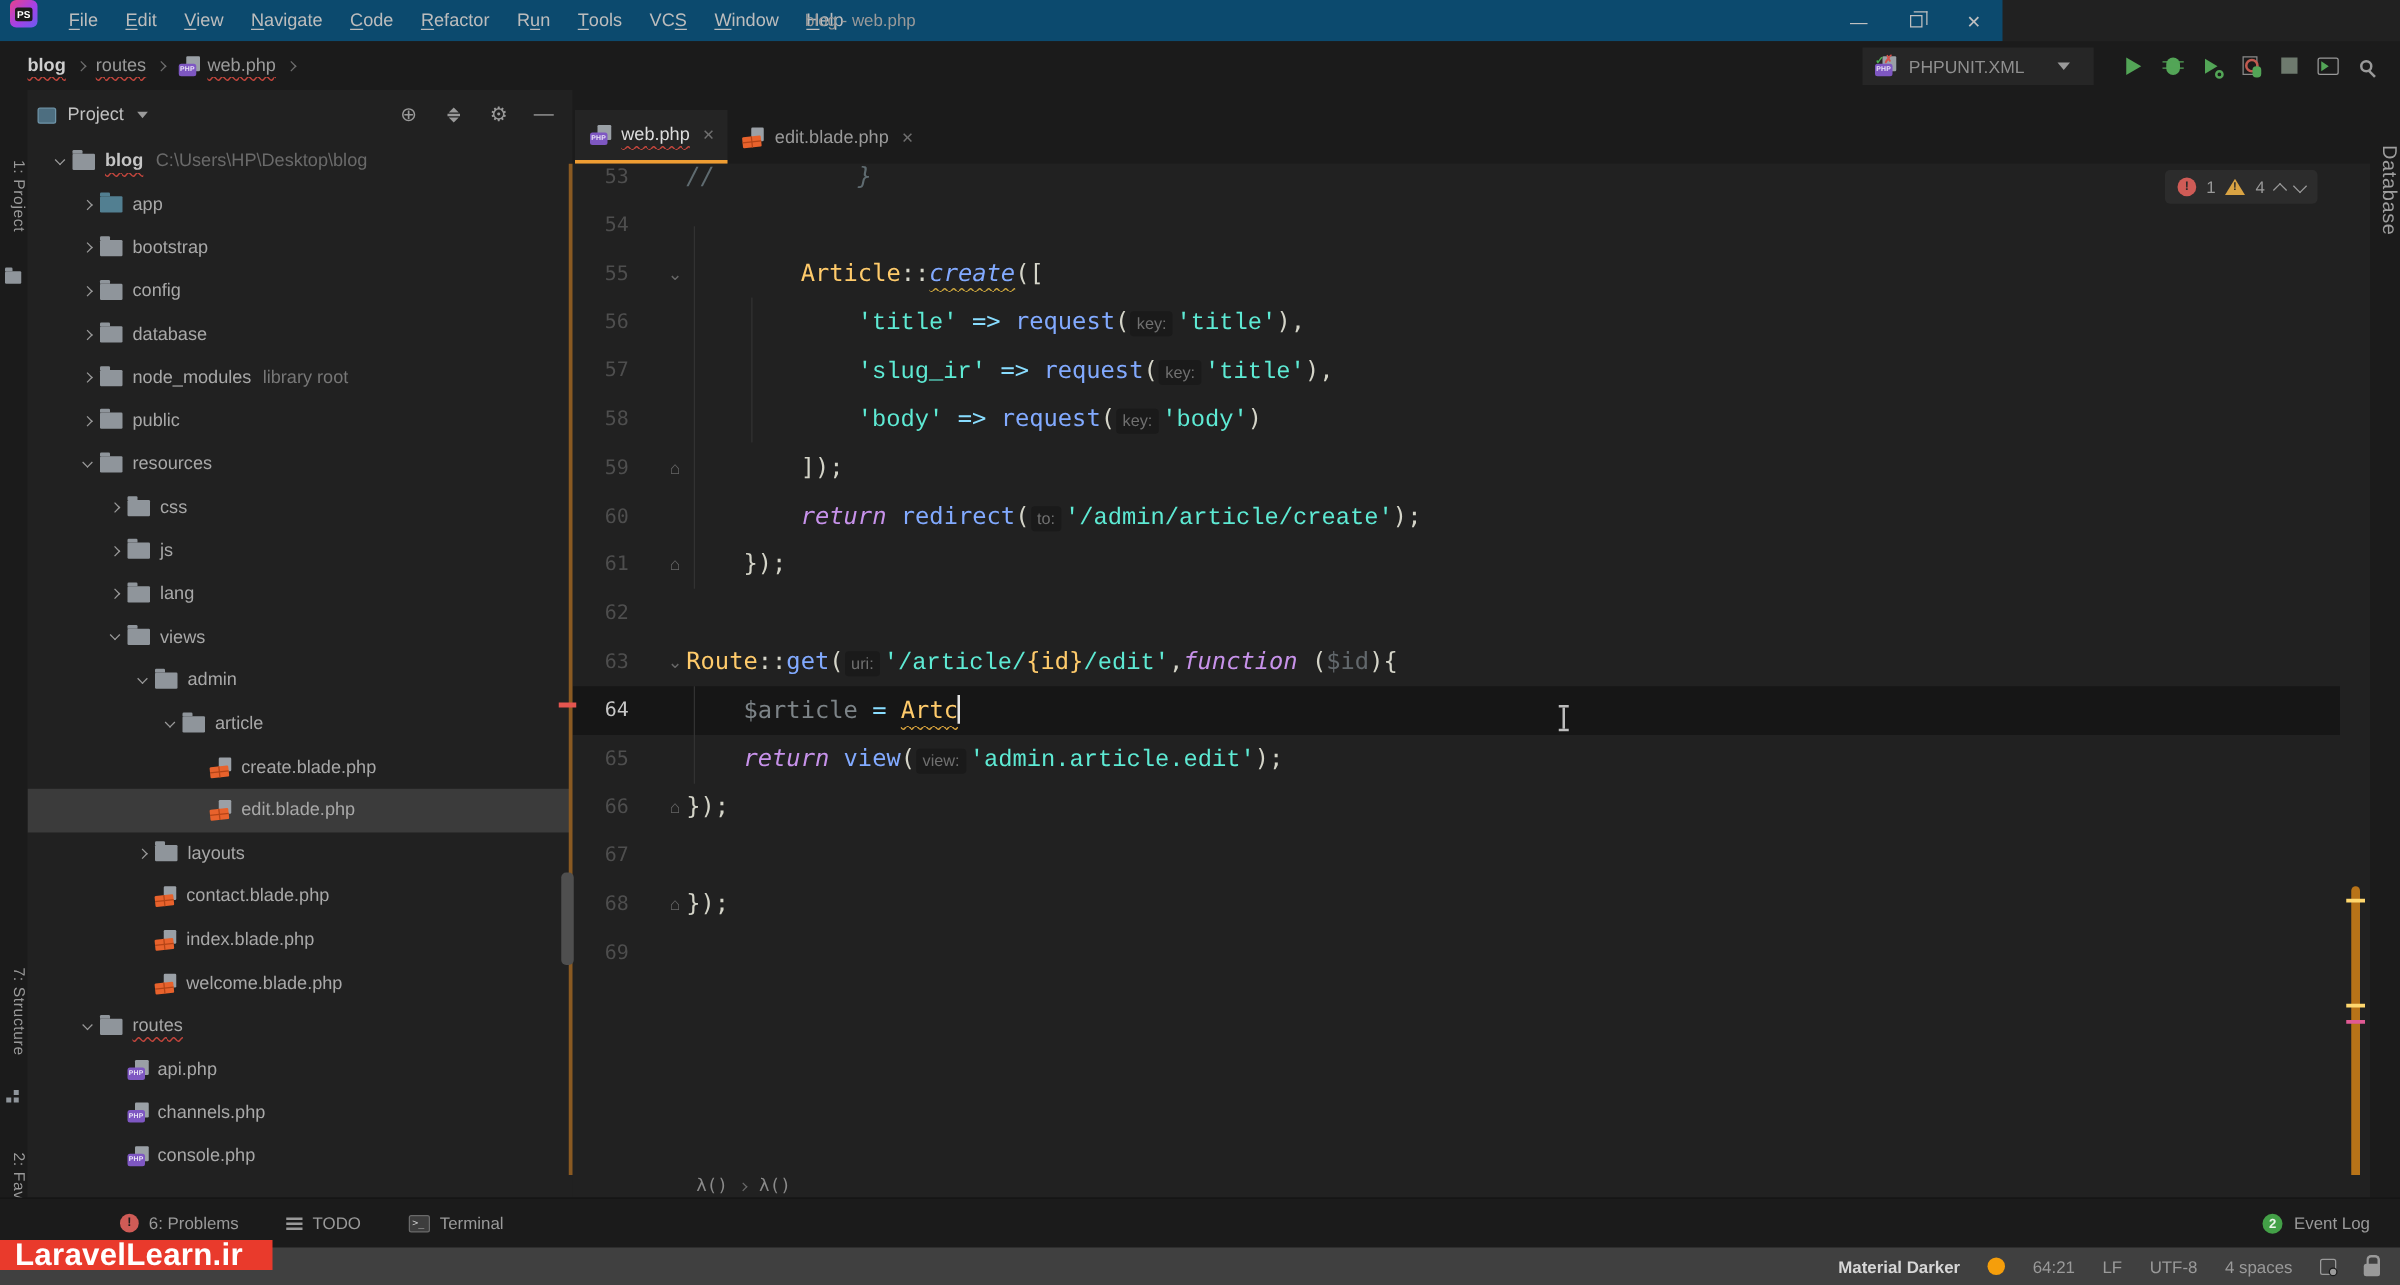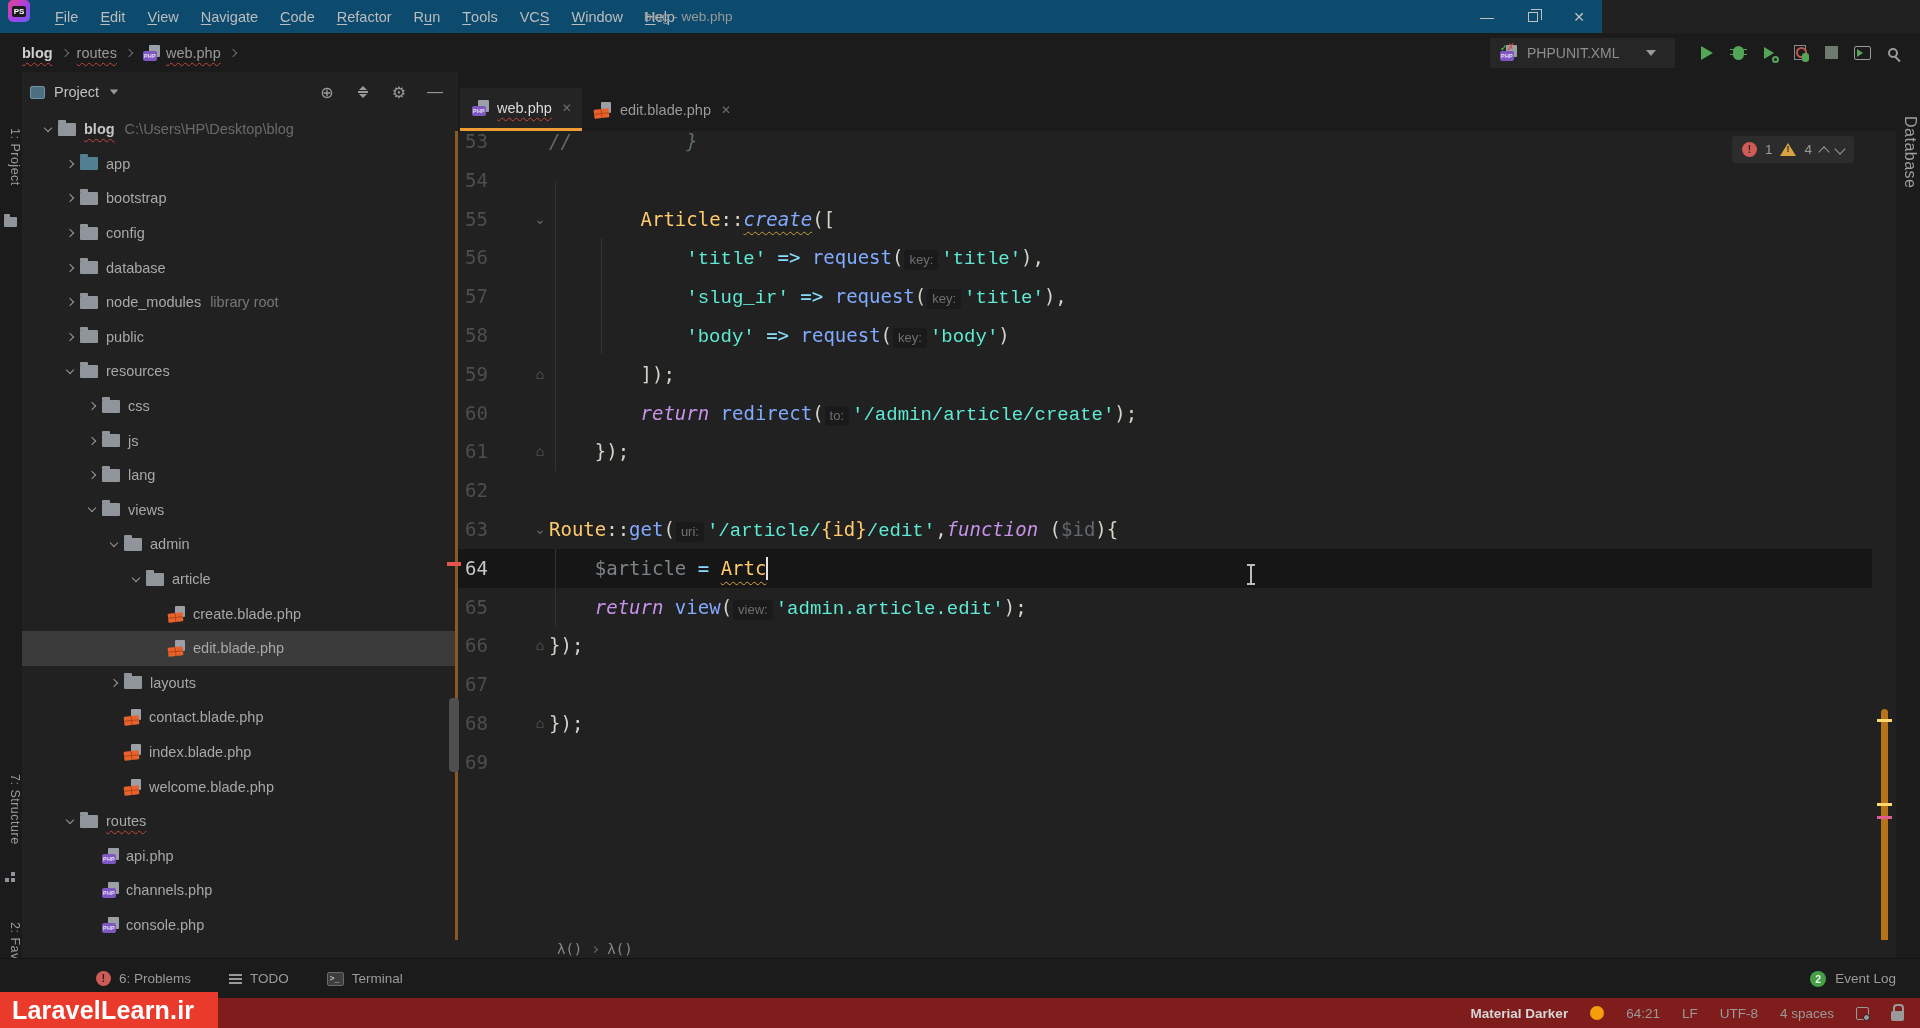--- a/index.html
+++ b/index.html
@@ -123,8 +123,8 @@
   .curline{position:absolute;left:0;width:1414px;height:38.8px;background:#161616;}
   .iguide{position:absolute;width:1px;background:#323232;}
   .cline{position:absolute;left:0;right:24px;height:38.8px;}
-  .cline .ln{position:absolute;left:0;top:0;width:30px;height:38.8px;line-height:38.8px;text-align:right;
-     font-family:"DejaVu Sans Mono",monospace;font-size:19px;color:#4e4e4e;}
+  .cline .ln{position:absolute;left:15px;top:0;width:30px;height:38.8px;line-height:38.8px;text-align:right;
+     font-family:"DejaVu Sans Mono",monospace;font-size:16px;color:#4e4e4e;}
   .cline.cur .ln{color:#c7c7c7;}
   .cline .fold{position:absolute;left:72px;top:0;width:20px;height:38.8px;line-height:38.8px;text-align:center;color:#666;font-size:14px;}
   .cline .ct{position:absolute;left:91px;top:0;height:38.8px;line-height:38.8px;white-space:pre;

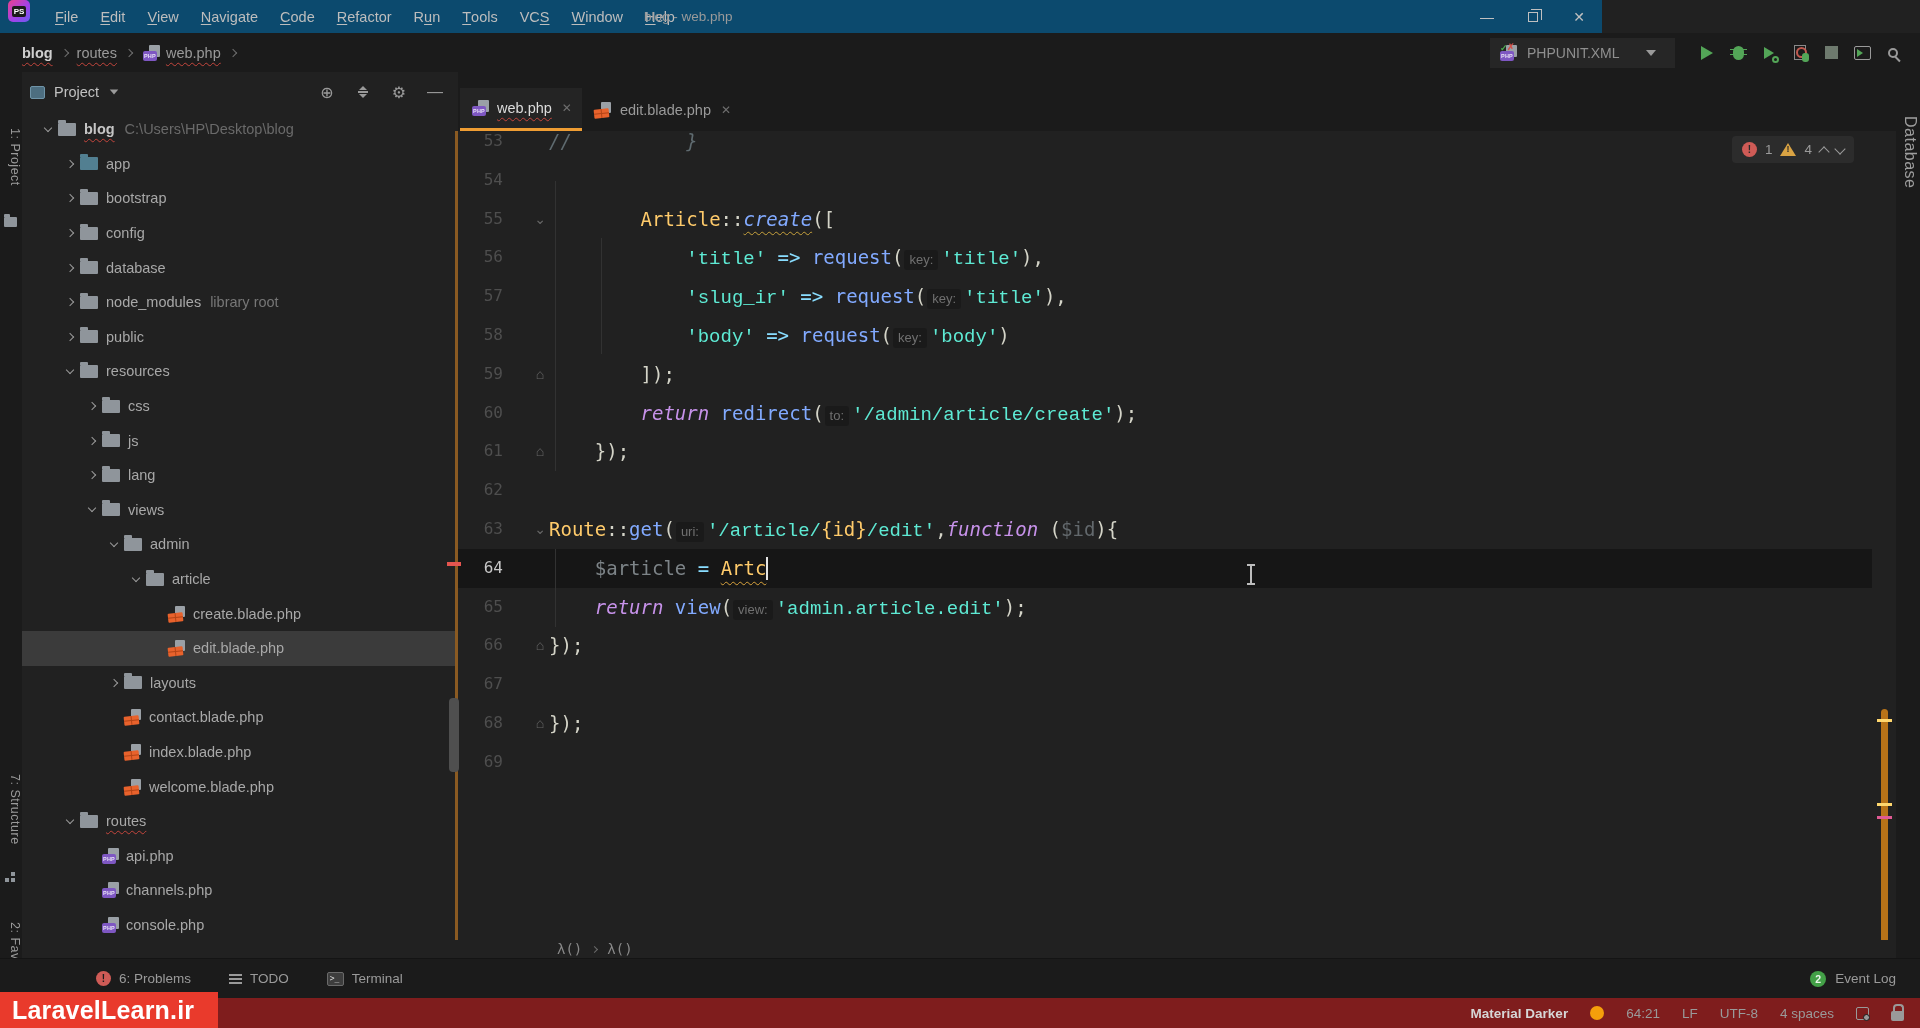--- a/index.html
+++ b/index.html
@@ -194,7 +194,7 @@
   .lock-icon{position:relative;width:13px;height:10px;background:#9a9a9a;border-radius:2px;margin-top:6px;}
   .lock-icon:before{content:"";position:absolute;right:0px;top:-7px;width:7px;height:7px;border:2px solid #9a9a9a;border-bottom:none;border-radius:4px 4px 0 0;}
 
-  .badge{position:absolute;left:0;top:992px;width:218px;height:36px;background:#e93a2c;z-index:20;display:flex;align-items:center;
+  .badge{position:absolute;left:0;top:992px;width:218px;height:24px;background:#e93a2c;z-index:20;display:flex;align-items:center;
      padding-left:12px;color:#fff;font-size:25px;font-weight:bold;letter-spacing:.2px;}
 </style>
 </head>

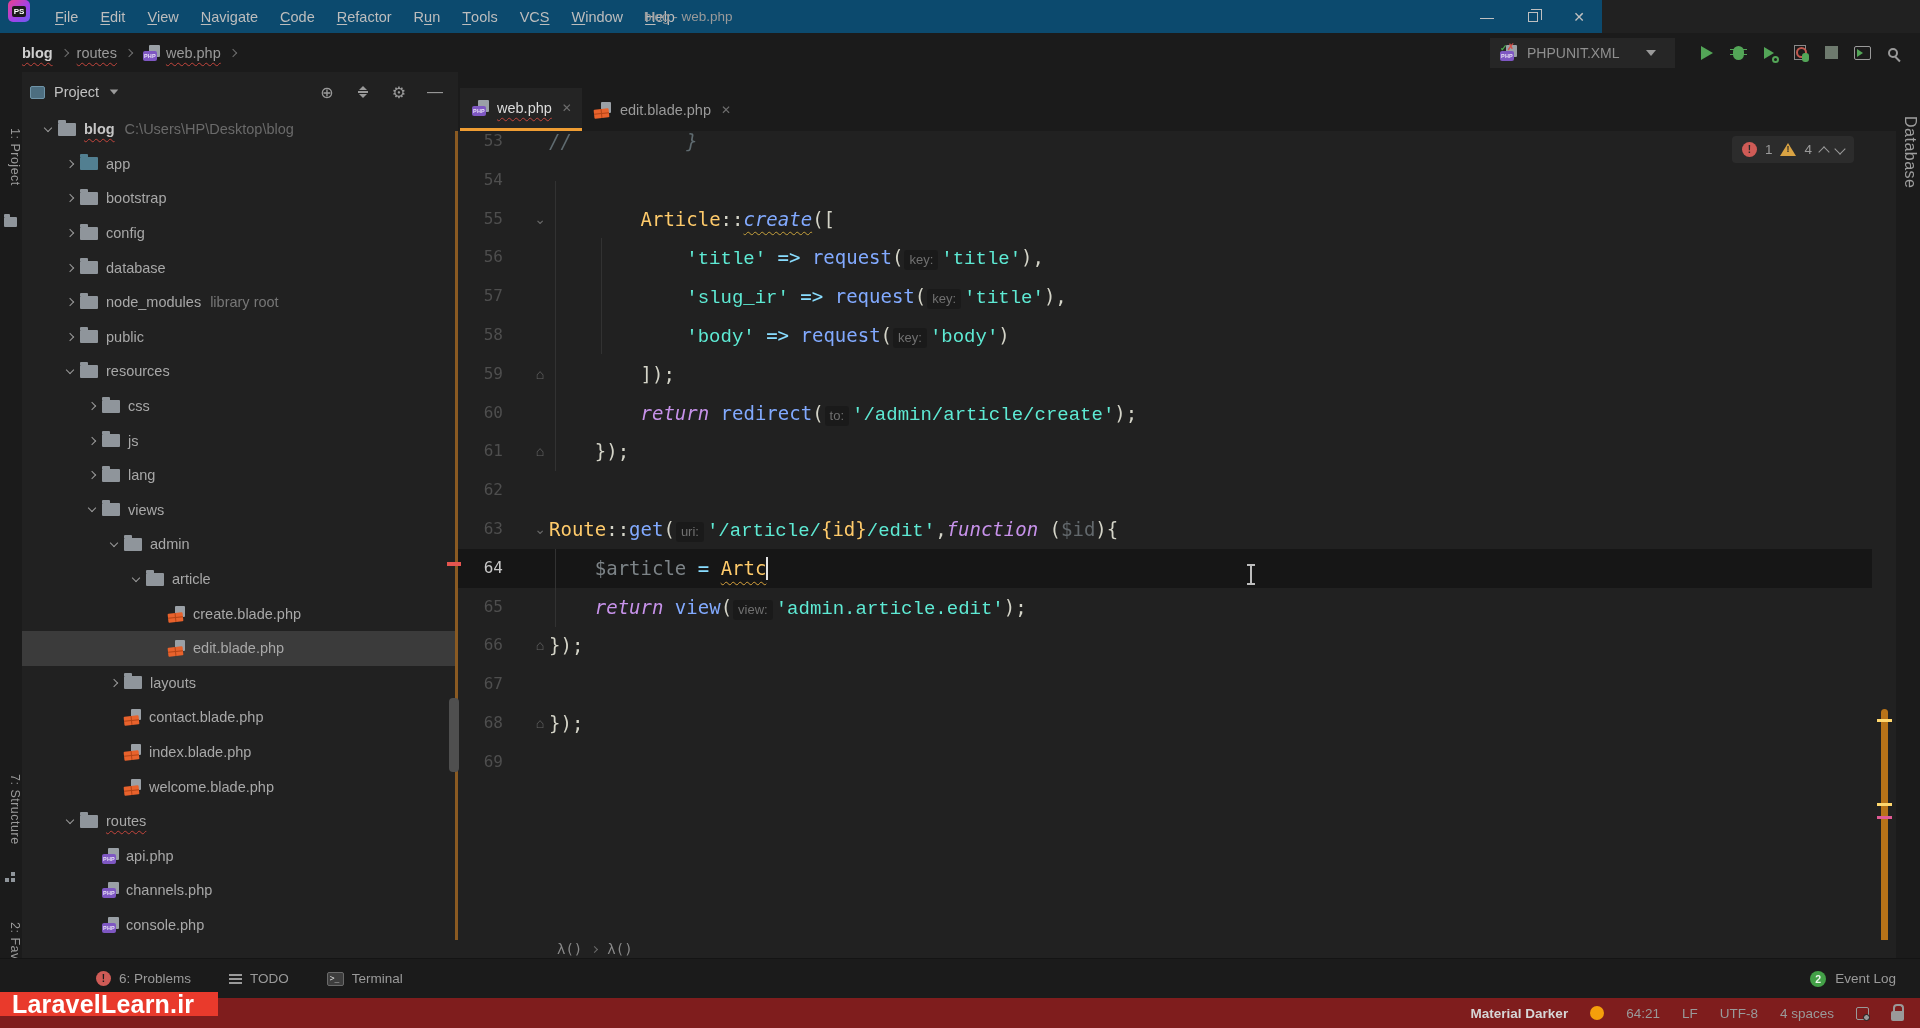--- a/index.html
+++ b/index.html
@@ -185,7 +185,7 @@
   .ev-badge{width:16px;height:16px;border-radius:50%;background:#43a047;color:#eaf5ea;font-size:10.5px;font-weight:bold;
      display:flex;align-items:center;justify-content:center;}
 
-  .statusbar{position:absolute;left:0;top:998px;width:1920px;height:30px;background:#7f1d1d;display:flex;align-items:center;
+  .statusbar{position:absolute;left:0;top:998px;width:1920px;height:30px;background:#404040;display:flex;align-items:center;
      justify-content:flex-end;font-size:13.5px;color:#9a9a9a;gap:22px;padding-right:16px;}
   .sb-theme{color:#d6d6d6;font-weight:bold;}
   .orange-dot{width:14px;height:14px;border-radius:50%;background:#f59e0b;}

